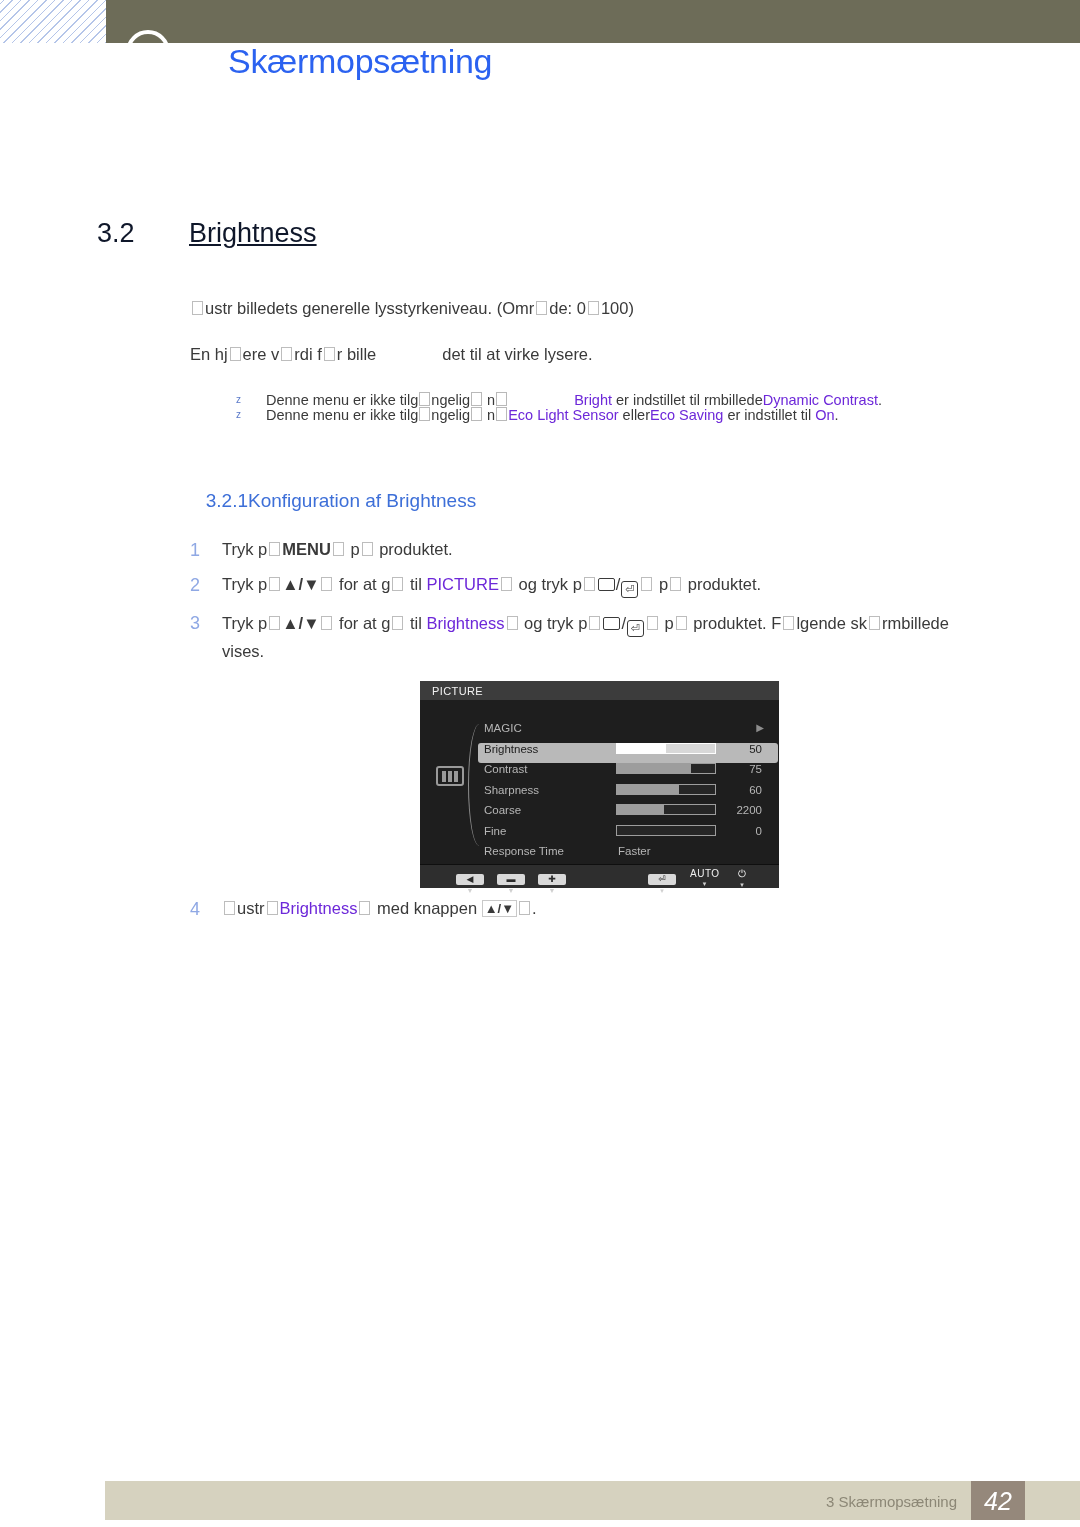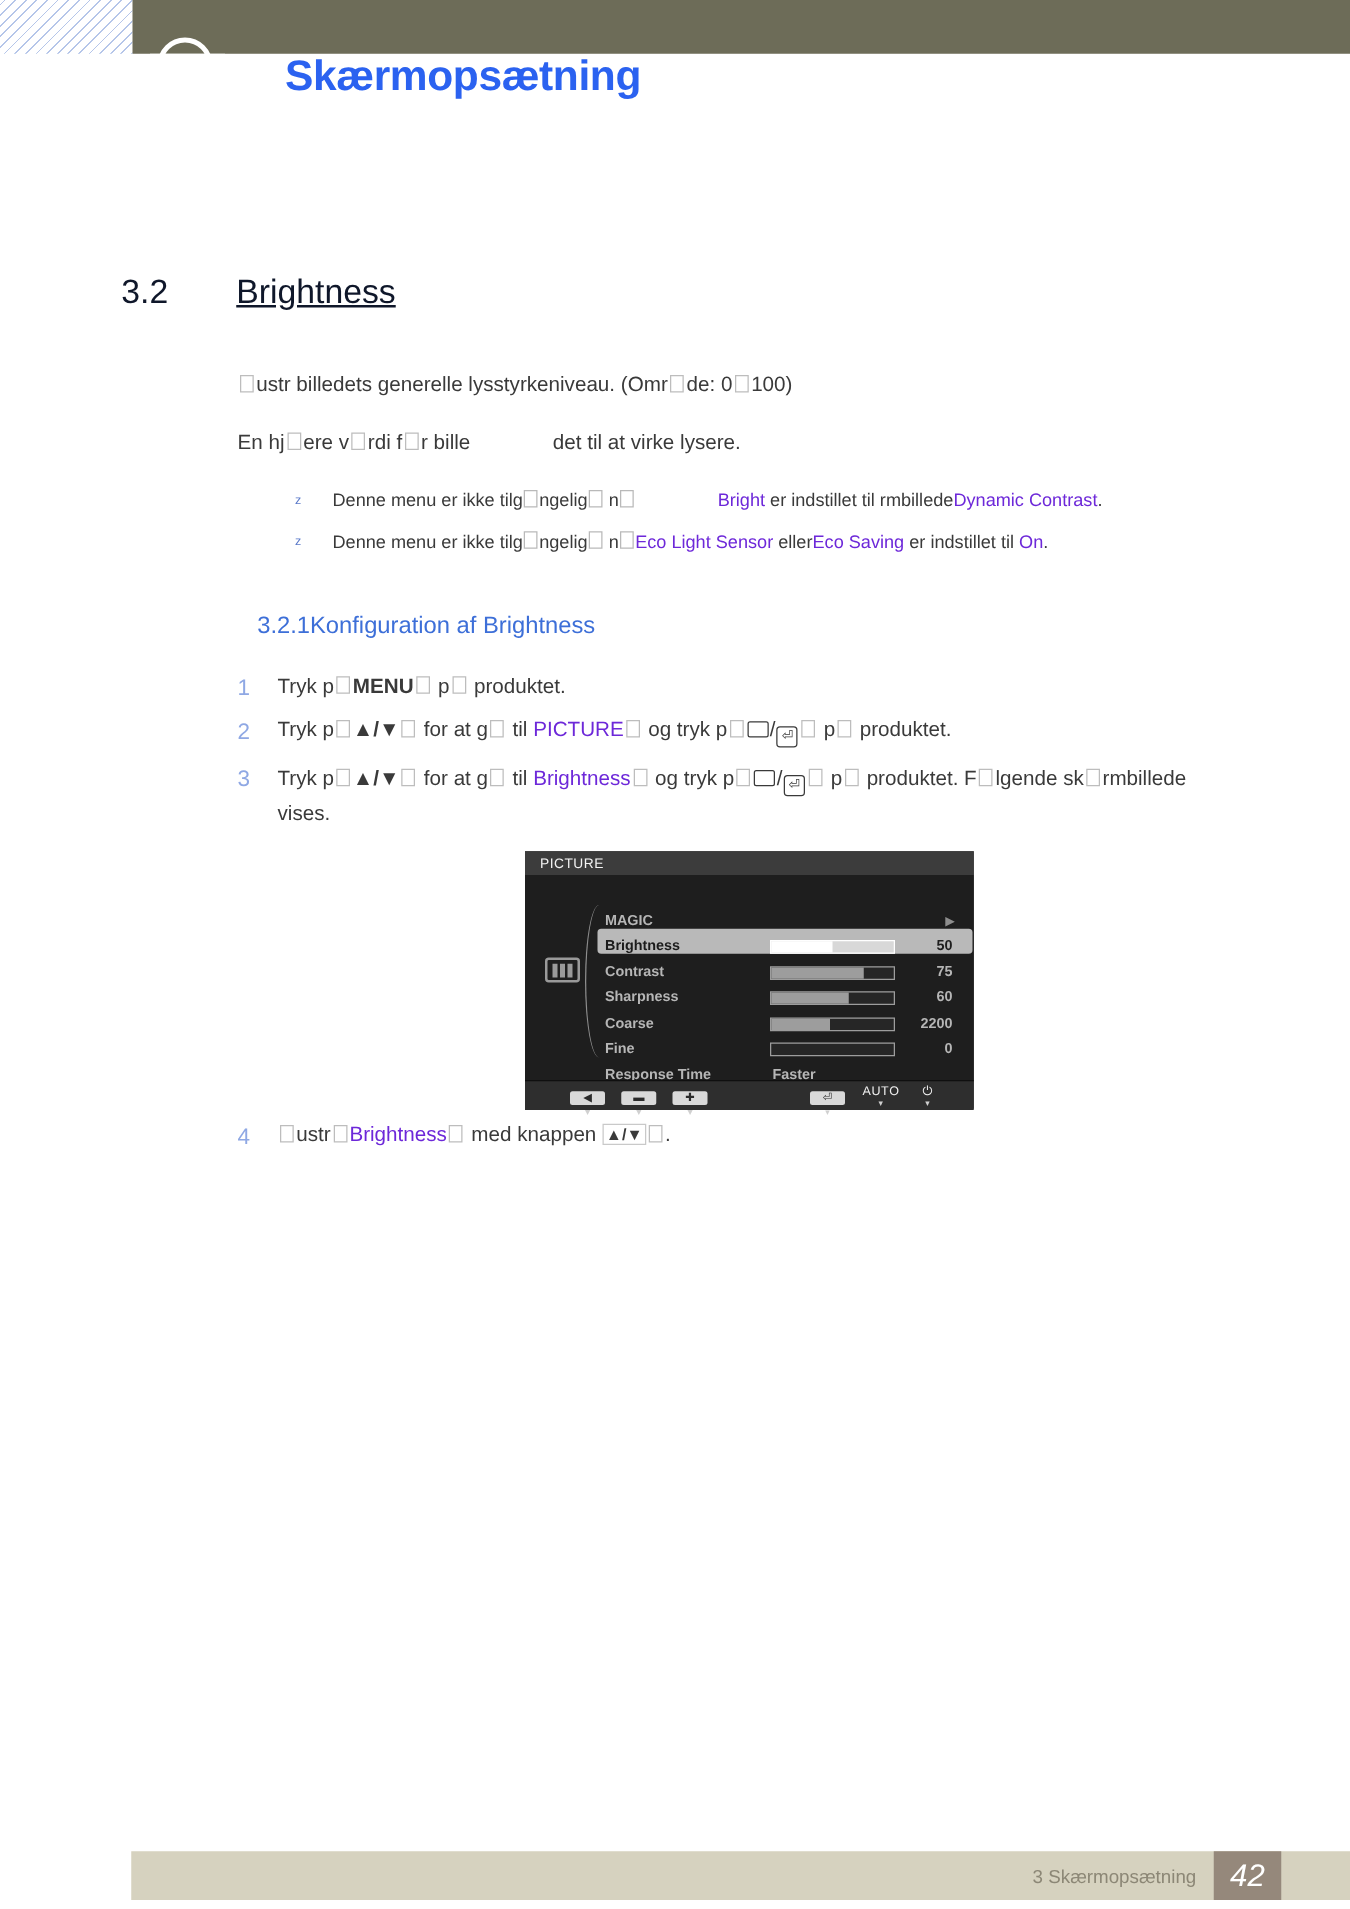--- a/index.html
+++ b/index.html
@@ -39,7 +39,6 @@
     position:absolute;left:228px;top:42px;
     font-size:34px;color:#2b62f0;letter-spacing:-.3px;
     white-space:nowrap;
-    font-weight:bold;
   }
 
   

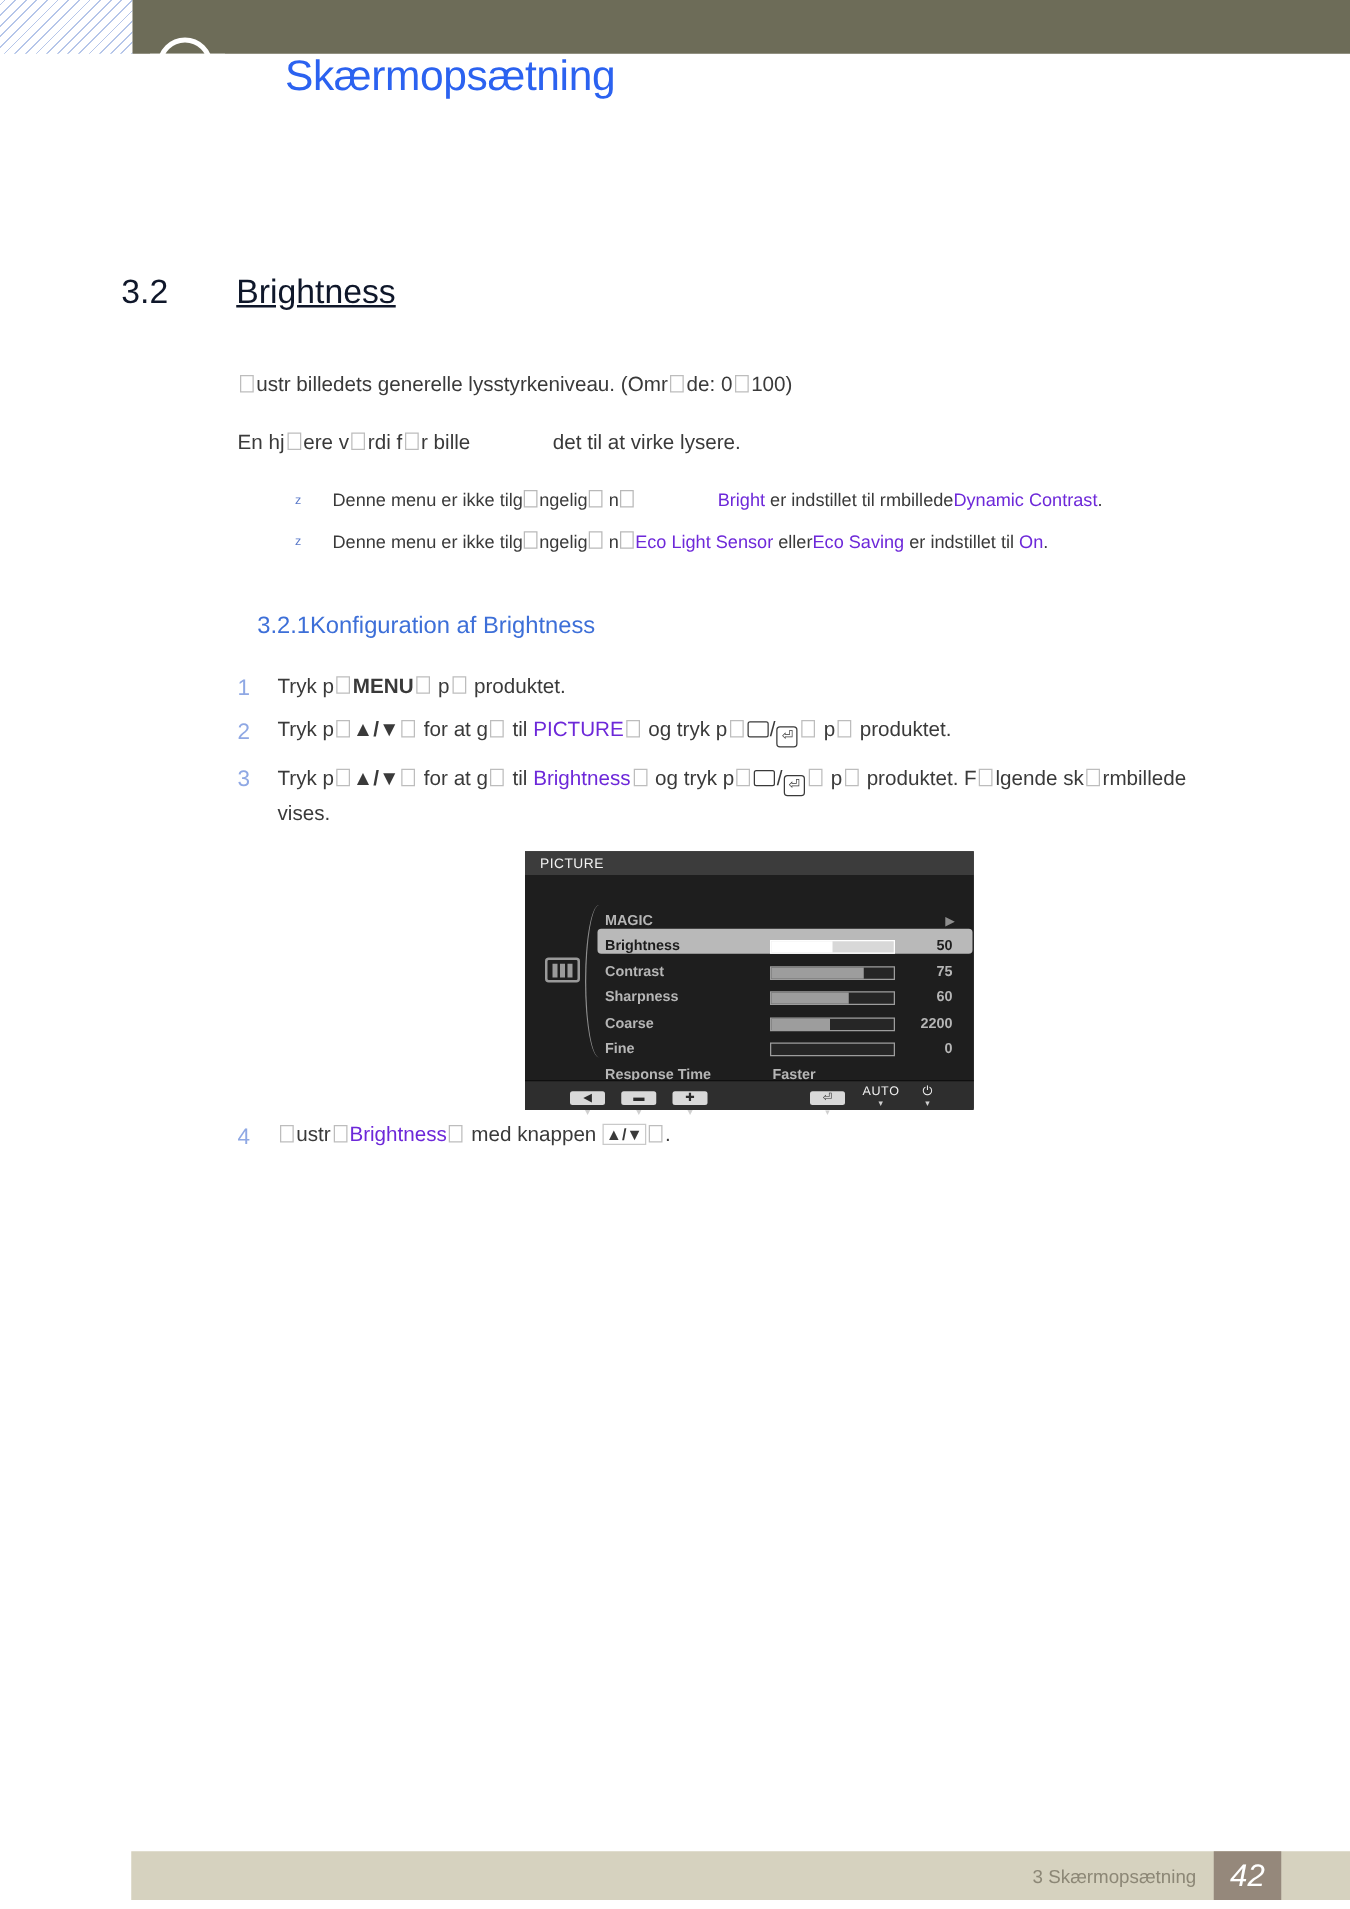--- a/index.html
+++ b/index.html
@@ -62,7 +62,7 @@
     font-size:14.5px;color:#3a3a3a;white-space:nowrap;
   }
   .n1{top:392px;}
-  .n2{top:425px;}
+  .n2{top:407px;}
   .note .zmark{
     color:#5a79c9;font-size:10px;margin-right:25px;
     display:inline-block;vertical-align:2px;

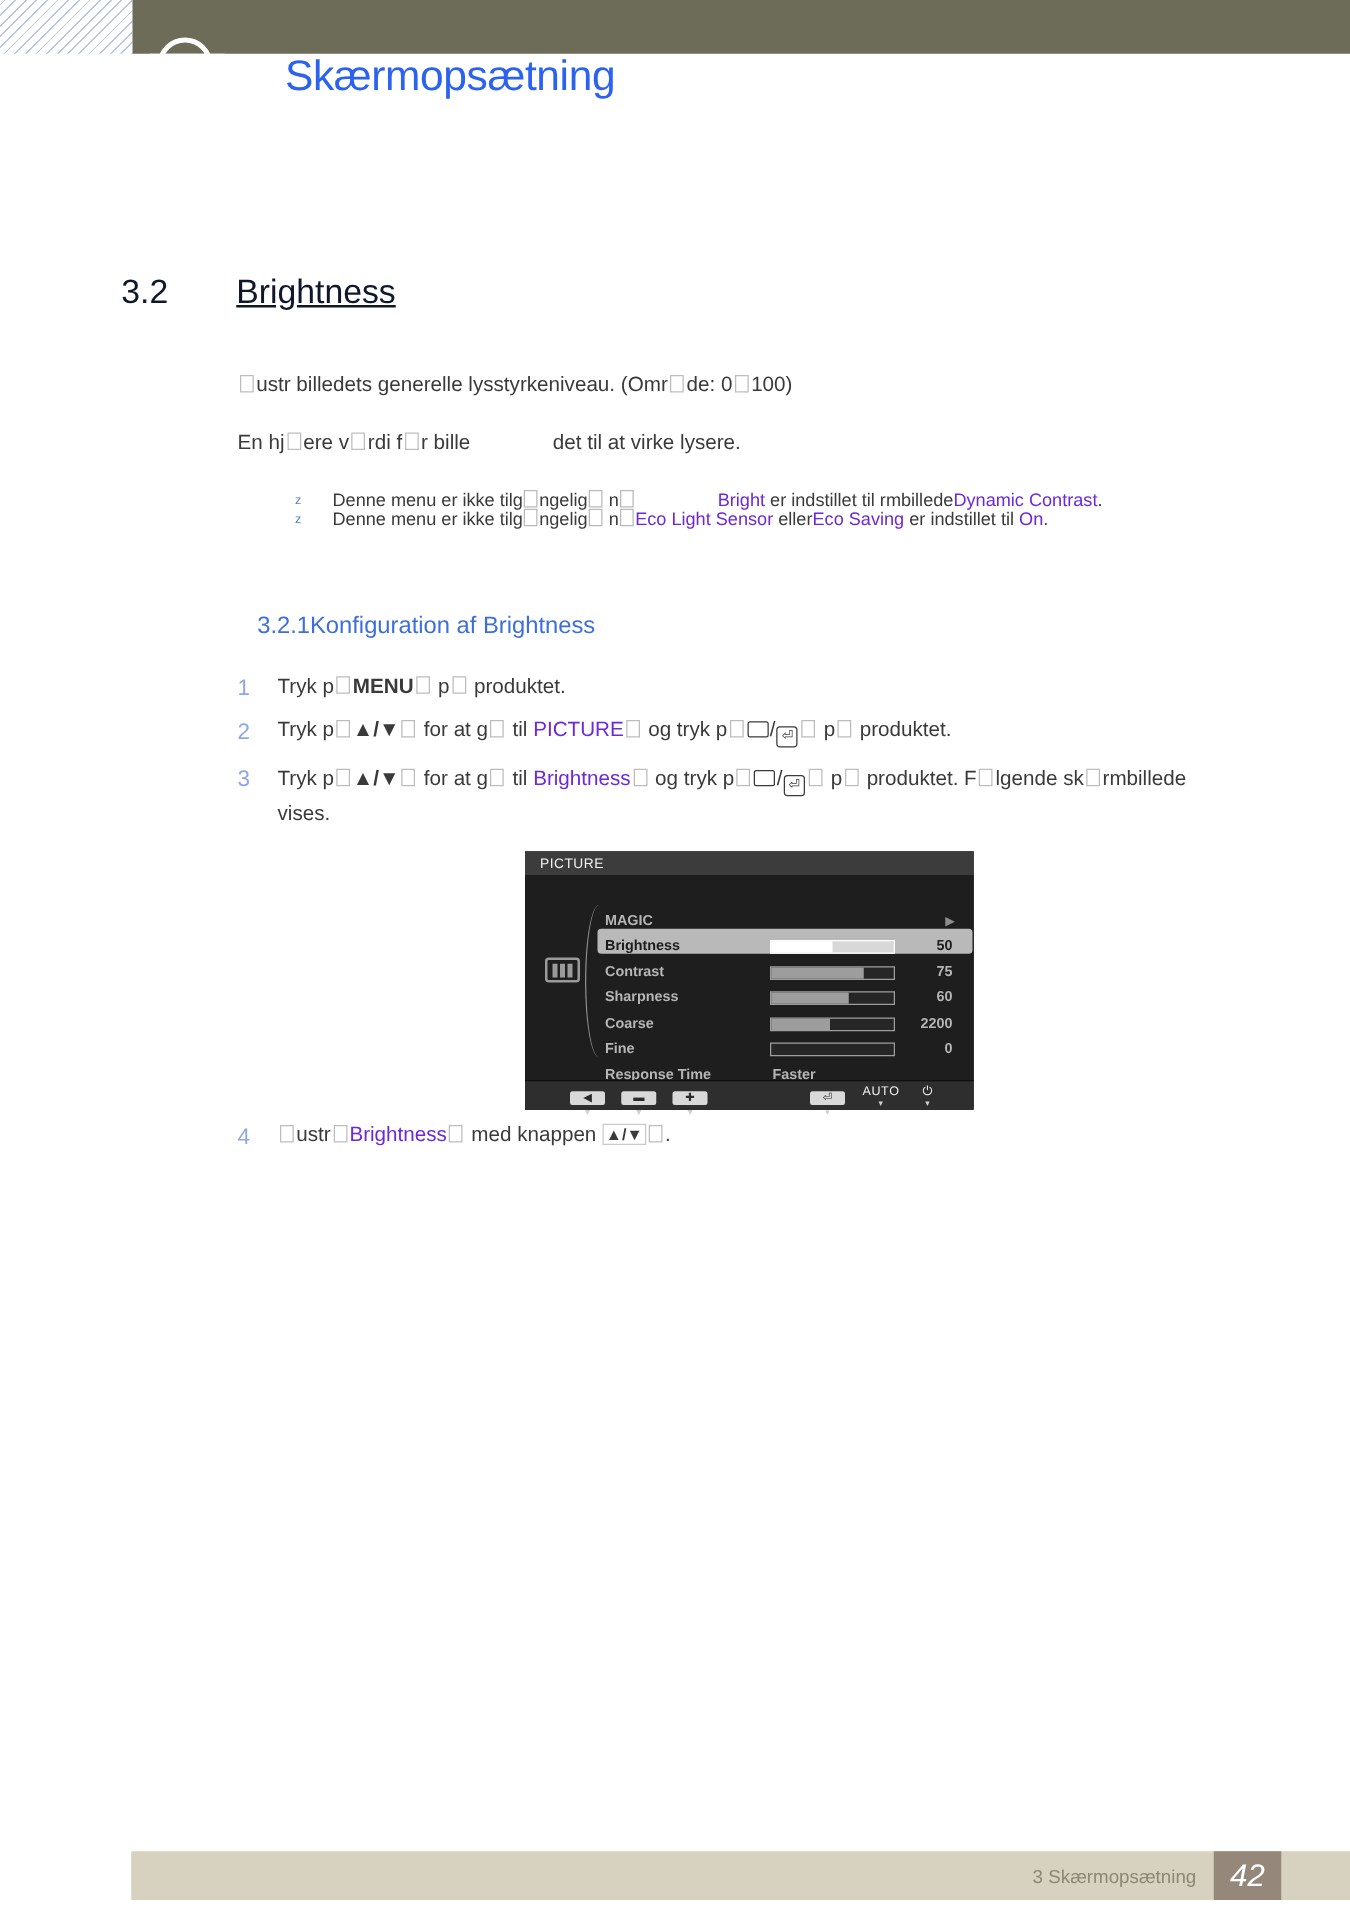--- a/index.html
+++ b/index.html
@@ -143,8 +143,8 @@
   }
   .osd-rows{position:absolute;left:58px;top:22px;width:300px;}
   .orow{
-    height:20.5px;display:flex;align-items:flex-end;
-    font-size:11.5px;color:#b6b6b6;position:relative;font-weight:bold;
+    height:20.5px;display:flex;align-items:flex-start;
+    font-size:11.5px;color:#b6b6b6;position:relative;
   }
   .orow.sel{
     background:#b9b9b9;color:#1e1e1e;border-radius:3px;

